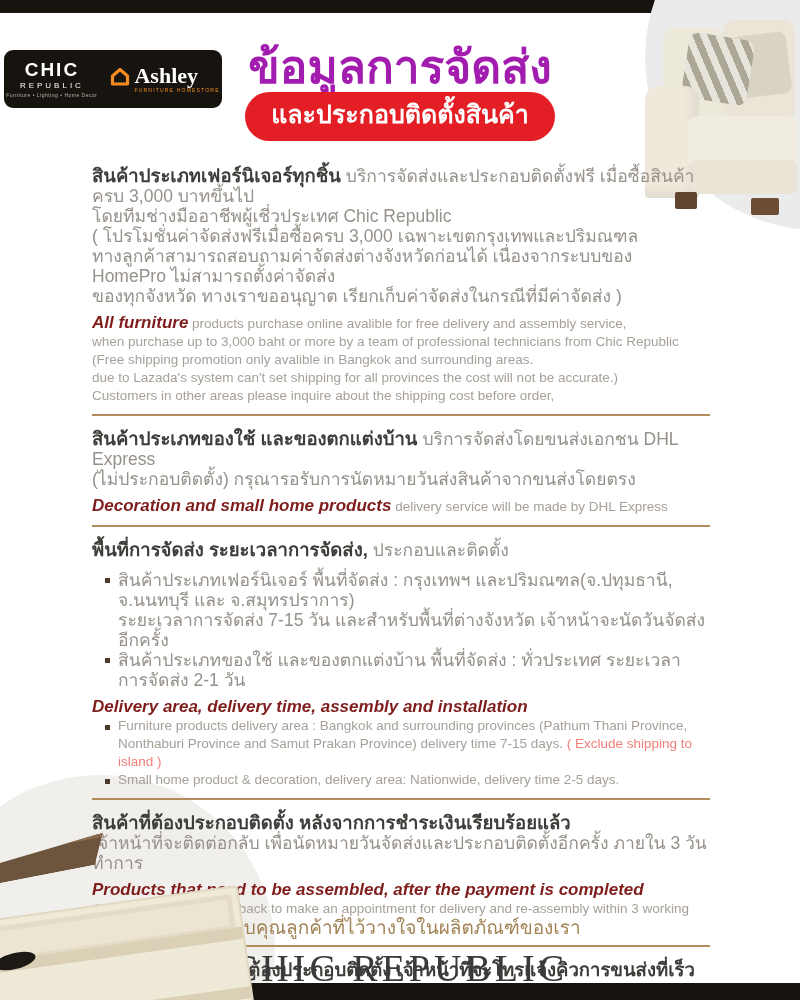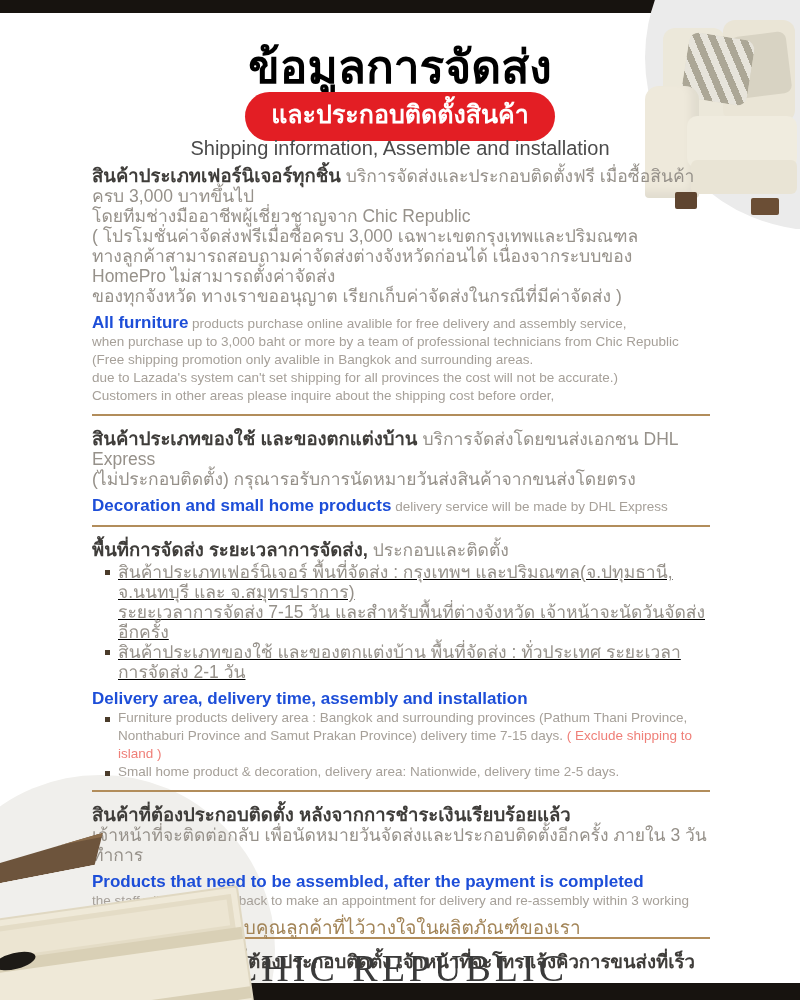--- a/index.html
+++ b/index.html
@@ -88,6 +88,24 @@
     <div class="sofa-foot-2"></div>
   </div>
 
+  <div class="logo-block">
+    <div class="chic-logo">
+      <div class="chic-name">CHIC</div>
+      <div class="chic-sub">REPUBLIC</div>
+      <div class="chic-tagline">Furniture • Lighting • Home Decor</div>
+    </div>
+    <div class="ashley-logo">
+      <span>
+        <svg width="20" height="20" viewBox="0 0 20 20">
+            <polygon points="10,2.5 17.5,9 17.5,17 2.5,17 2.5,9" fill="none" stroke="#f68b1f" stroke-width="3.2" stroke-linejoin="round"></polygon>
+          </svg>
+      </span>
+      <span class="ashley-text">
+        <span class="ashley-name">Ashley</span>
+        <span class="ashley-sub">FURNITURE HOMESTORE</span>
+      </span>
+    </div>
+  </div>
 
   <div class="title-th">ข้อมูลการจัดส่ง</div>
   <div class="badge-row">

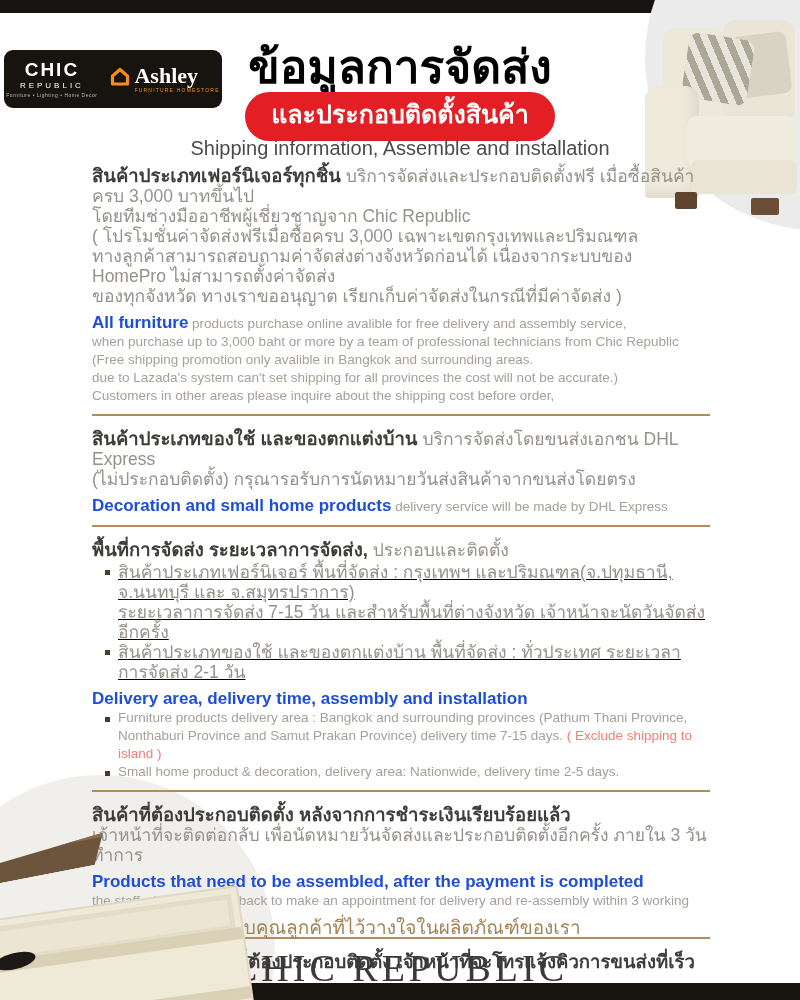--- a/index.html
+++ b/index.html
@@ -46,7 +46,7 @@
   .ashley-text{display:flex;flex-direction:column;line-height:1;}
   .ashley-name{font-family:"Liberation Serif","DejaVu Serif",serif;font-weight:bold;font-size:22px;color:#fff;}
   .ashley-sub{font-size:5px;color:#f68b1f;letter-spacing:1.2px;margin-top:1px;}
-  .title-th{position:absolute;left:0;top:30px;width:800px;text-align:center;font-size:46px;font-weight:bold;color:#000000;z-index:3;}
+  .title-th{position:absolute;left:0;top:30px;width:800px;text-align:center;font-size:46px;font-weight:bold;color:#a21caf;z-index:3;}
   .badge-row{position:absolute;left:0;top:92px;width:800px;text-align:center;z-index:3;}
   .badge{display:inline-block;background:#e31e24;color:#fff;font-size:25px;font-weight:bold;padding:2px 26px 7px;border-radius:30px;}
   .subtitle{position:absolute;left:0;top:137px;width:800px;text-align:center;font-size:20px;color:#4b4b4b;z-index:3;}

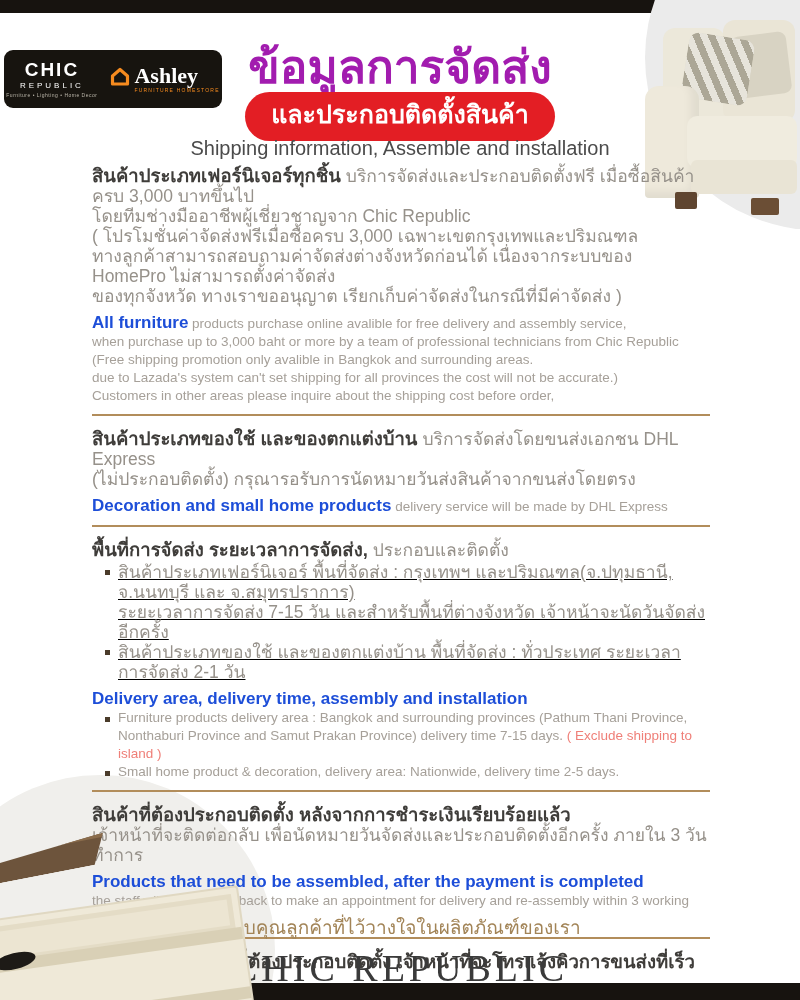--- a/index.html
+++ b/index.html
@@ -111,7 +111,6 @@
   <div class="badge-row">
     <span class="badge">และประกอบติดตั้งสินค้า</span>
   </div>
-  <div class="subtitle">Shipping information, Assemble and installation</div>
 
   <div class="content">
 

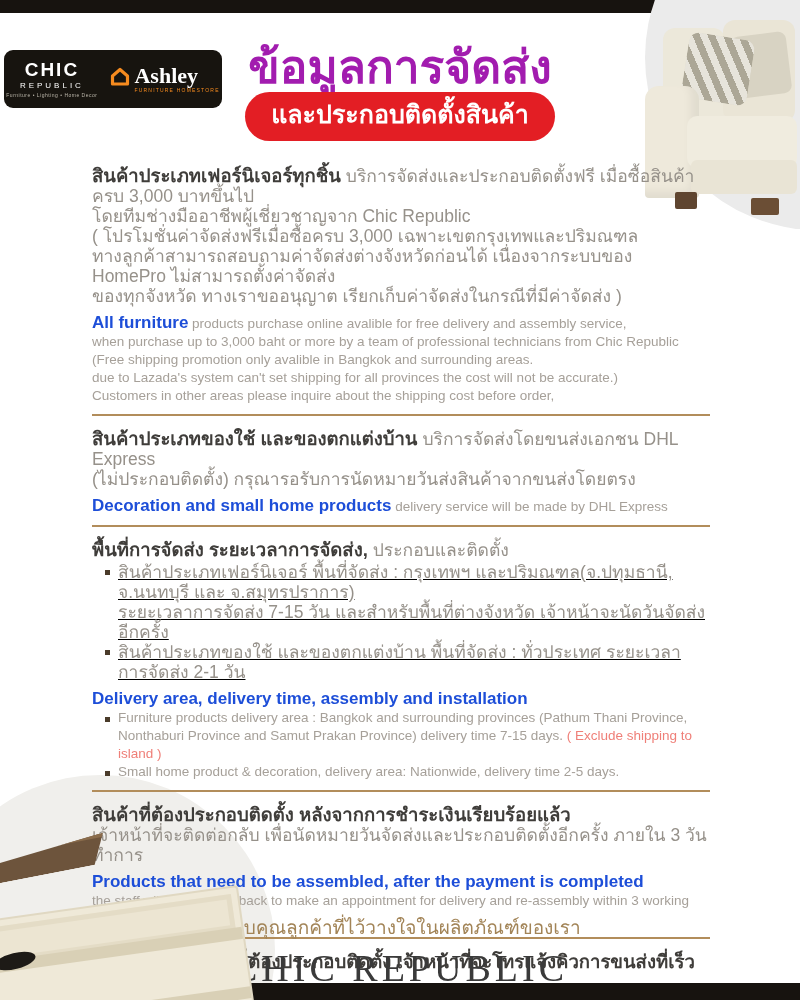--- a/index.html
+++ b/index.html
@@ -117,7 +117,7 @@
     <div>
       <div class="th-body">
         <span class="th-bold">สินค้าประเภทเฟอร์นิเจอร์ทุกชิ้น</span><span> บริการจัดส่งและประกอบติดตั้งฟรี เมื่อซื้อสินค้าครบ 3,000 บาทขึ้นไป</span>
-        <div>โดยทีมช่างมืออาชีพผู้เชี่ยวชาญจาก Chic Republic</div>
+        <div>โดยทีมช่างมืออาชีพผู้เชี่วประเทศ Chic Republic</div>
         <div>( โปรโมชั่นค่าจัดส่งฟรีเมื่อซื้อครบ 3,000 เฉพาะเขตกรุงเทพและปริมณฑล</div>
         <div>ทางลูกค้าสามารถสอบถามค่าจัดส่งต่างจังหวัดก่อนได้ เนื่องจากระบบของ HomePro ไม่สามารถตั้งค่าจัดส่ง</div>
         <div>ของทุกจังหวัด ทางเราขออนุญาต เรียกเก็บค่าจัดส่งในกรณีที่มีค่าจัดส่ง )</div>

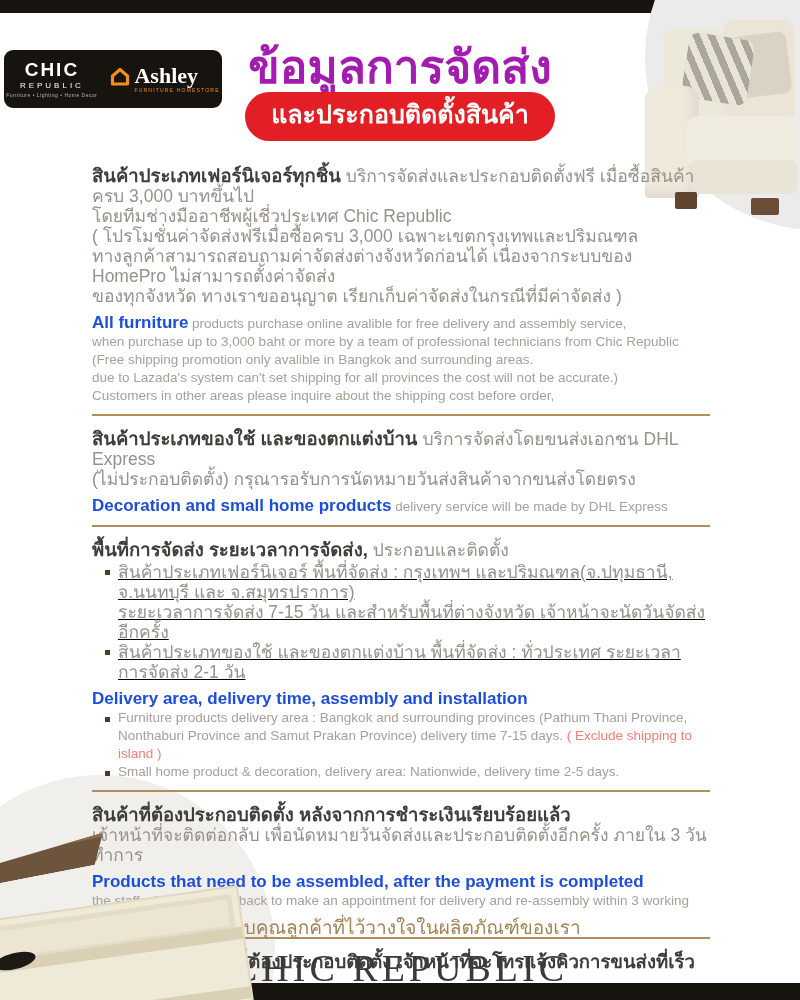--- a/index.html
+++ b/index.html
@@ -55,7 +55,7 @@
   .th-body{font-size:17.5px;line-height:20px;color:#96918a;}
   .th-bold{font-size:18.5px;font-weight:bold;color:#3f3d3a;}
   .en-para{margin-top:7px;}
-  .en-bold{font-size:17px;font-weight:bold;color:#1d4ed8;line-height:20px;}
+  .en-bold{font-size:17px;font-weight:bold;color:#7f1d1d;line-height:20px;font-style:italic;}
   .en-body{font-size:13.5px;line-height:18px;color:#a6a099;}
   .divider{border:none;border-top:2px solid #b28d5b;margin:9px 0 13px;}
   .bullets{margin-top:2px;text-decoration:underline;}

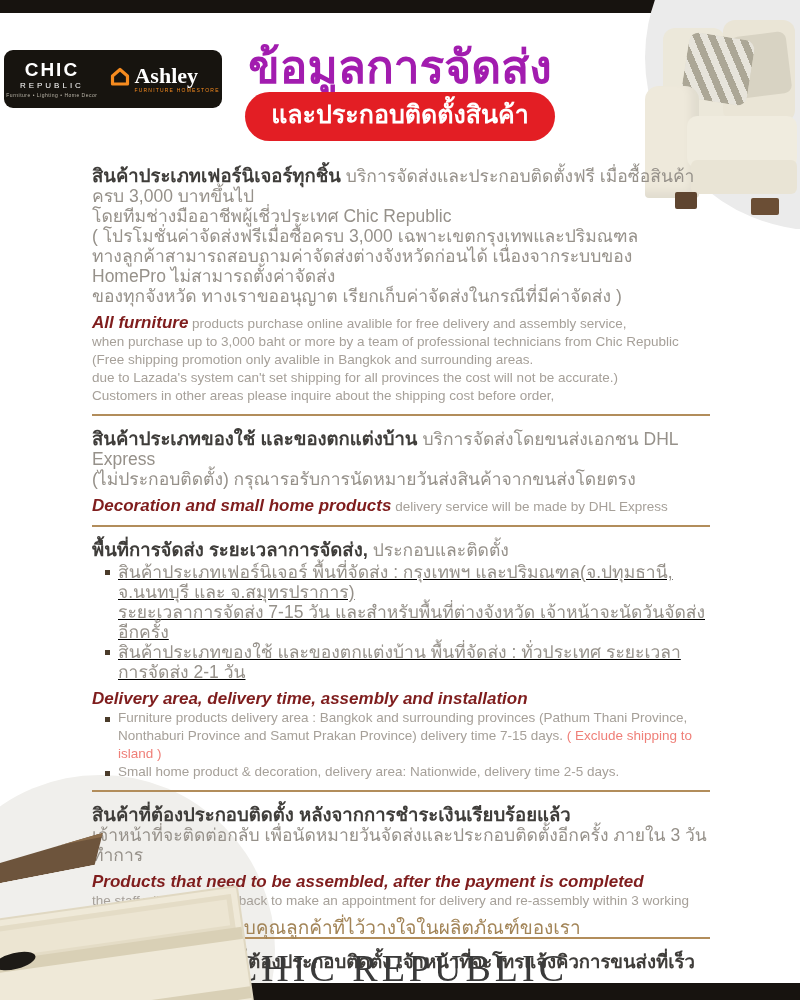--- a/index.html
+++ b/index.html
@@ -58,7 +58,7 @@
   .en-bold{font-size:17px;font-weight:bold;color:#7f1d1d;line-height:20px;font-style:italic;}
   .en-body{font-size:13.5px;line-height:18px;color:#a6a099;}
   .divider{border:none;border-top:2px solid #b28d5b;margin:9px 0 13px;}
-  .bullets{margin-top:2px;text-decoration:underline;}
+  .bullets{margin-top:10px;}
   .b-row{display:flex;}
   .sq{flex:0 0 auto;width:5px;height:5px;background:#4a3b2a;margin:8px 8px 0 13px;}
   .b-text{flex:1;}

